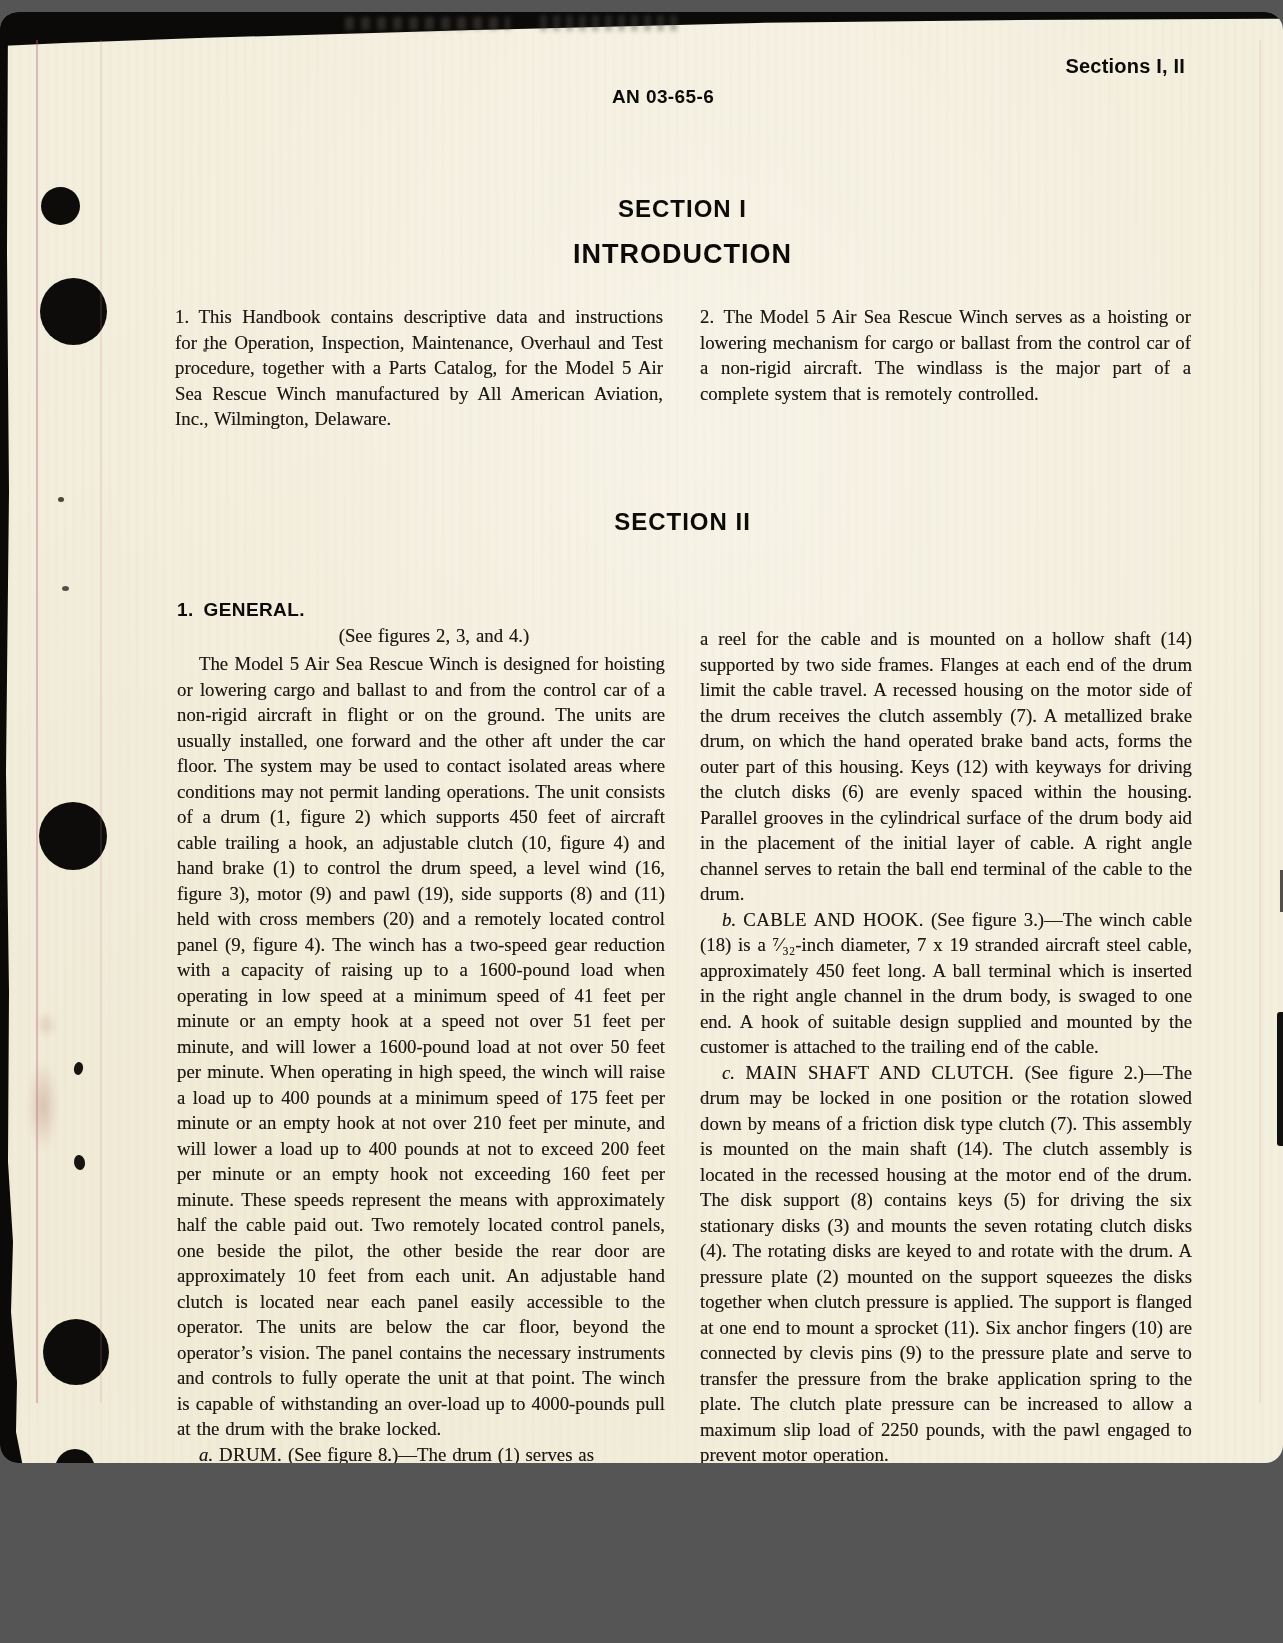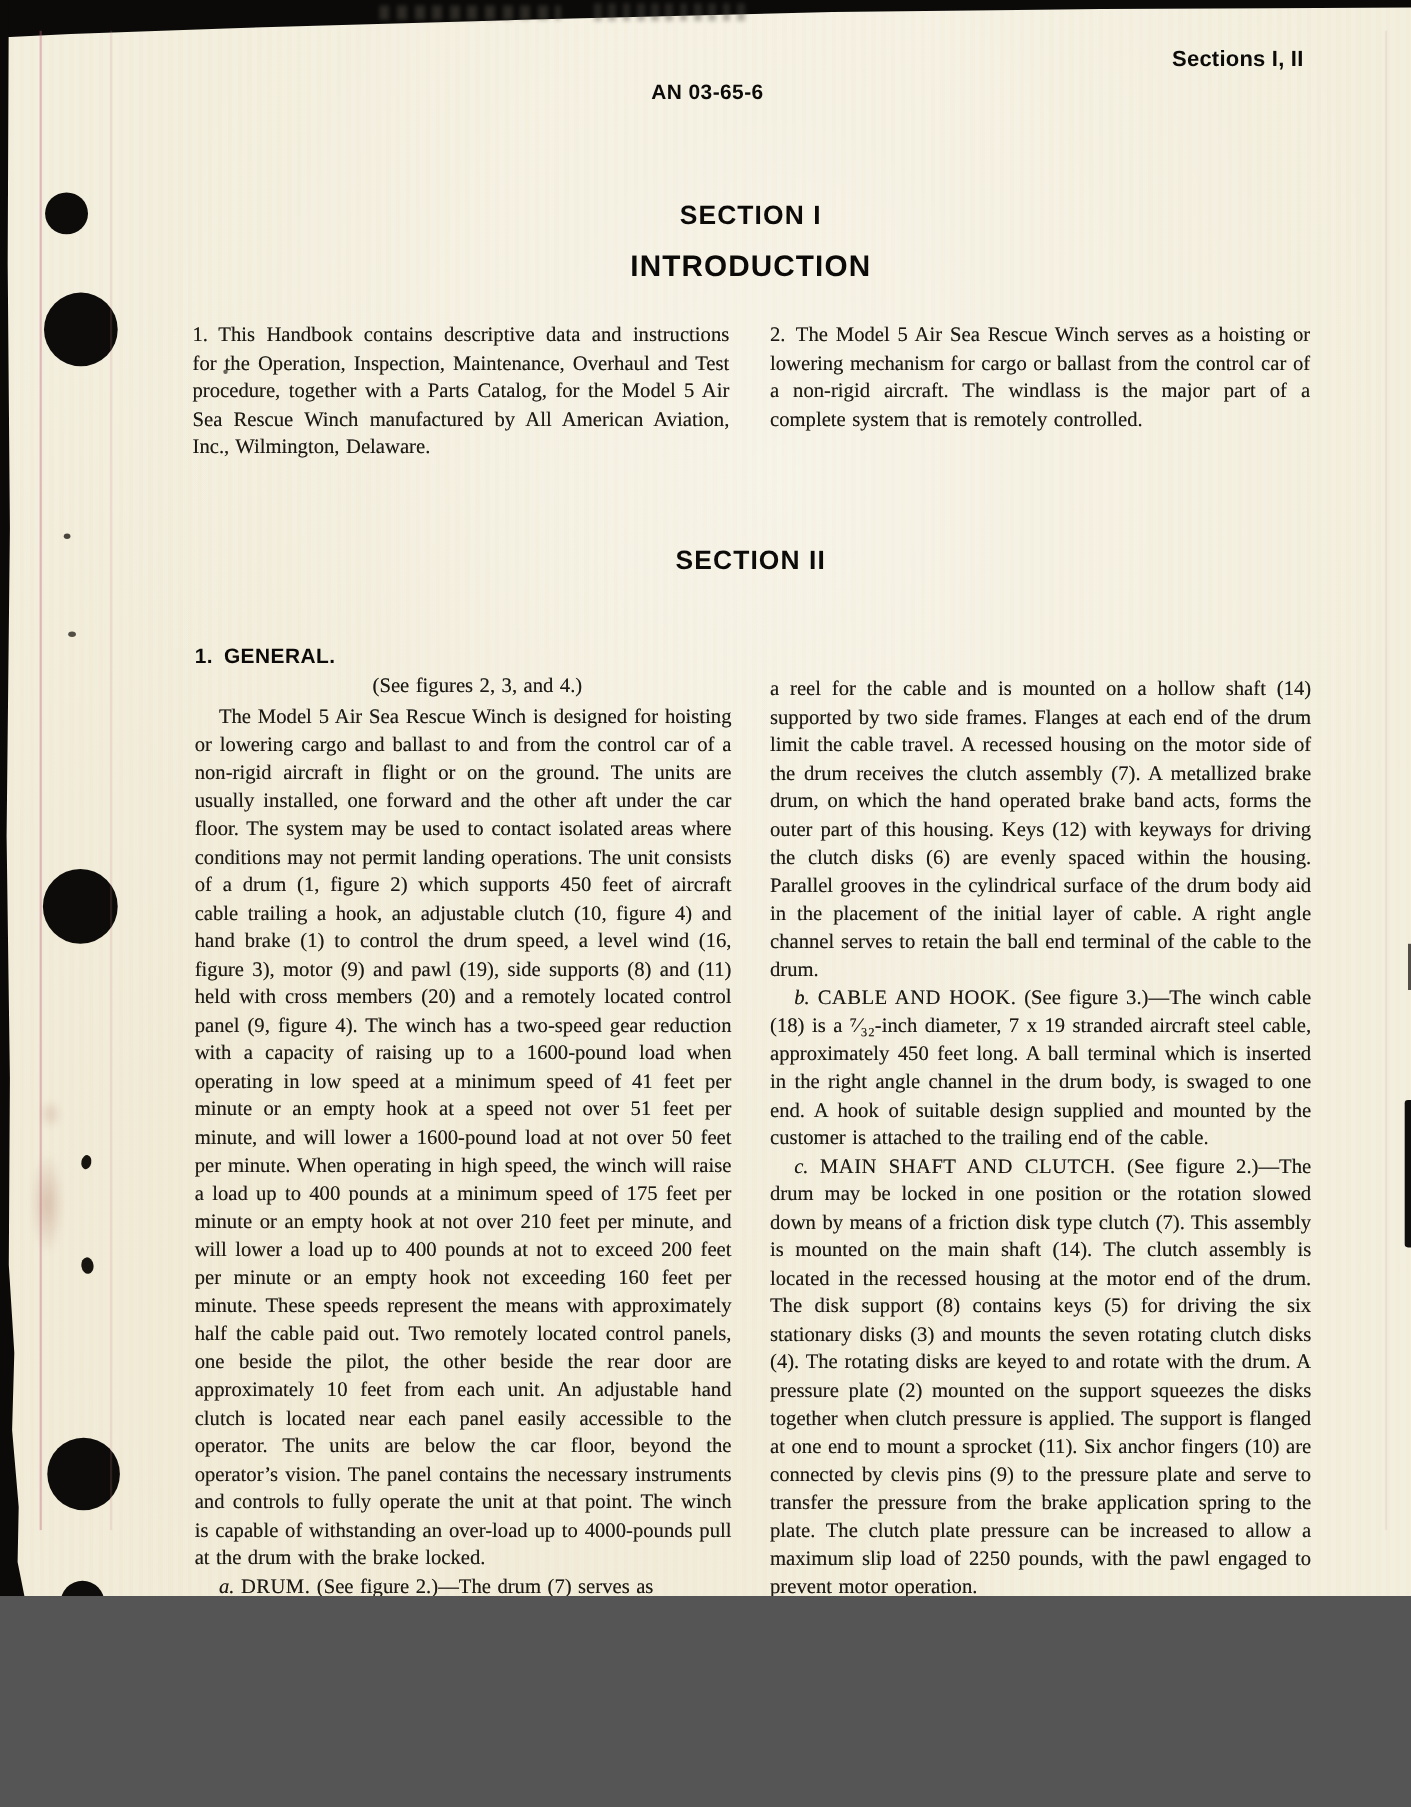--- a/index.html
+++ b/index.html
@@ -6,7 +6,7 @@
   .page{
     position:relative;
     width:1283px;height:1451px;
-    margin:0 auto;
+    margin:12px auto;
     overflow:hidden;
     background:
       radial-gradient(ellipse at 55% 30%, rgba(255,255,255,0.30), rgba(255,255,255,0) 62%),
@@ -15,6 +15,7 @@
       #f3eedd;
     font-family:"Liberation Serif", serif;
     color:#1d1a15;
+    border-radius:18px;
   }
   
   .band-top{position:absolute;left:0;top:0;width:1283px;height:34px;background:#0b0a09;

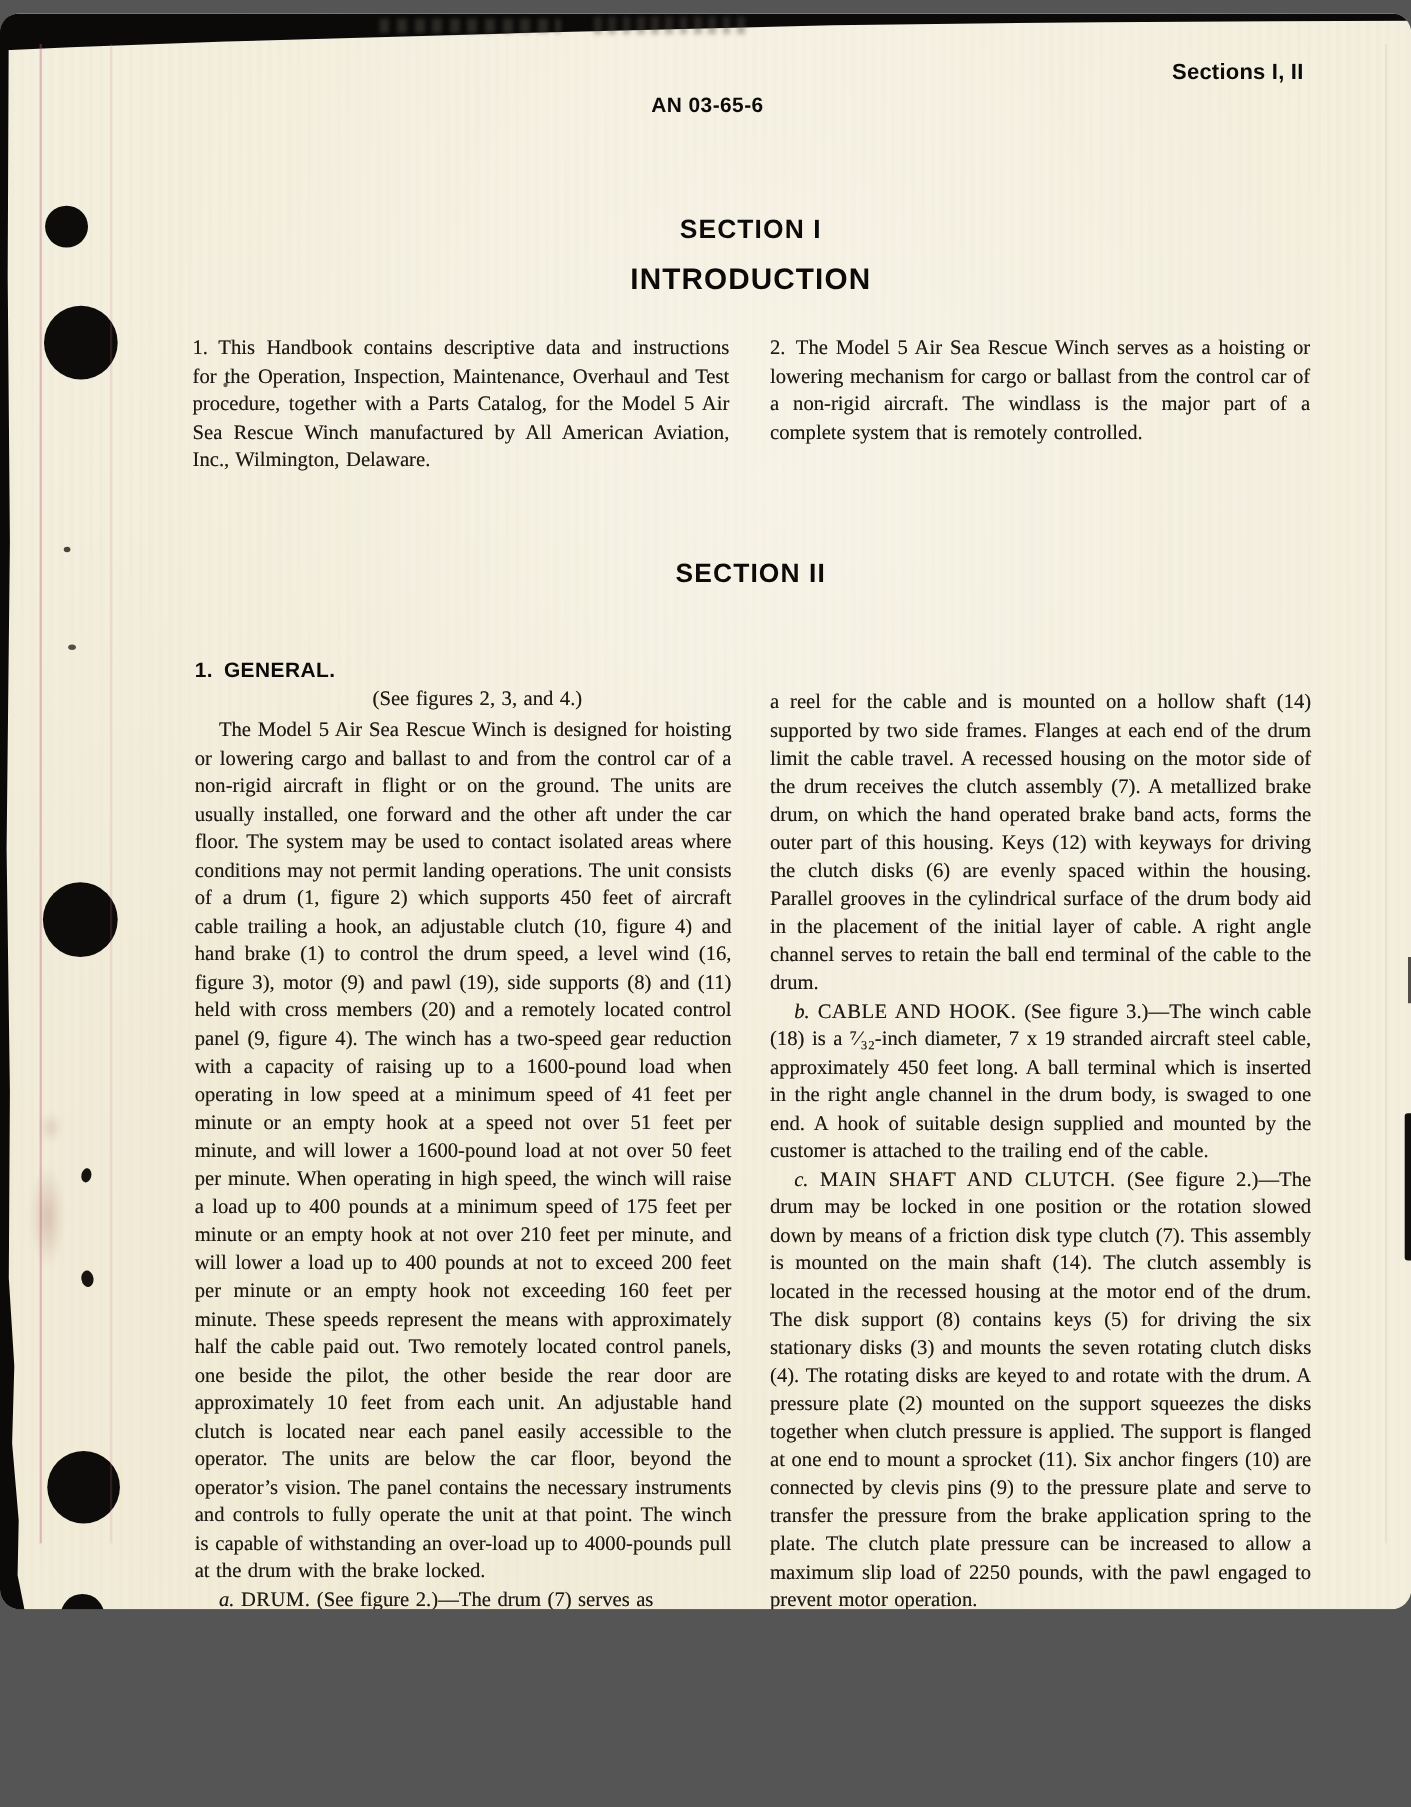--- a/index.html
+++ b/index.html
@@ -54,7 +54,7 @@
   
   .sans{font-family:"Liberation Sans", sans-serif;font-weight:bold;color:#0c0b09;}
   .hdr-right{position:absolute;top:43px;right:98px;font-size:20px;letter-spacing:.2px;}
-  .hdr-center{position:absolute;top:74px;left:592px;font-size:19px;letter-spacing:.4px;}
+  .hdr-center{position:absolute;top:74px;left:612px;font-size:19px;letter-spacing:.4px;}
   .sec-title{position:absolute;left:175px;width:1015px;text-align:center;font-size:24px;letter-spacing:1px;}
   .sec-title.t1{top:183px;}
   .sec-sub{position:absolute;left:175px;width:1015px;text-align:center;font-size:27px;letter-spacing:1px;}

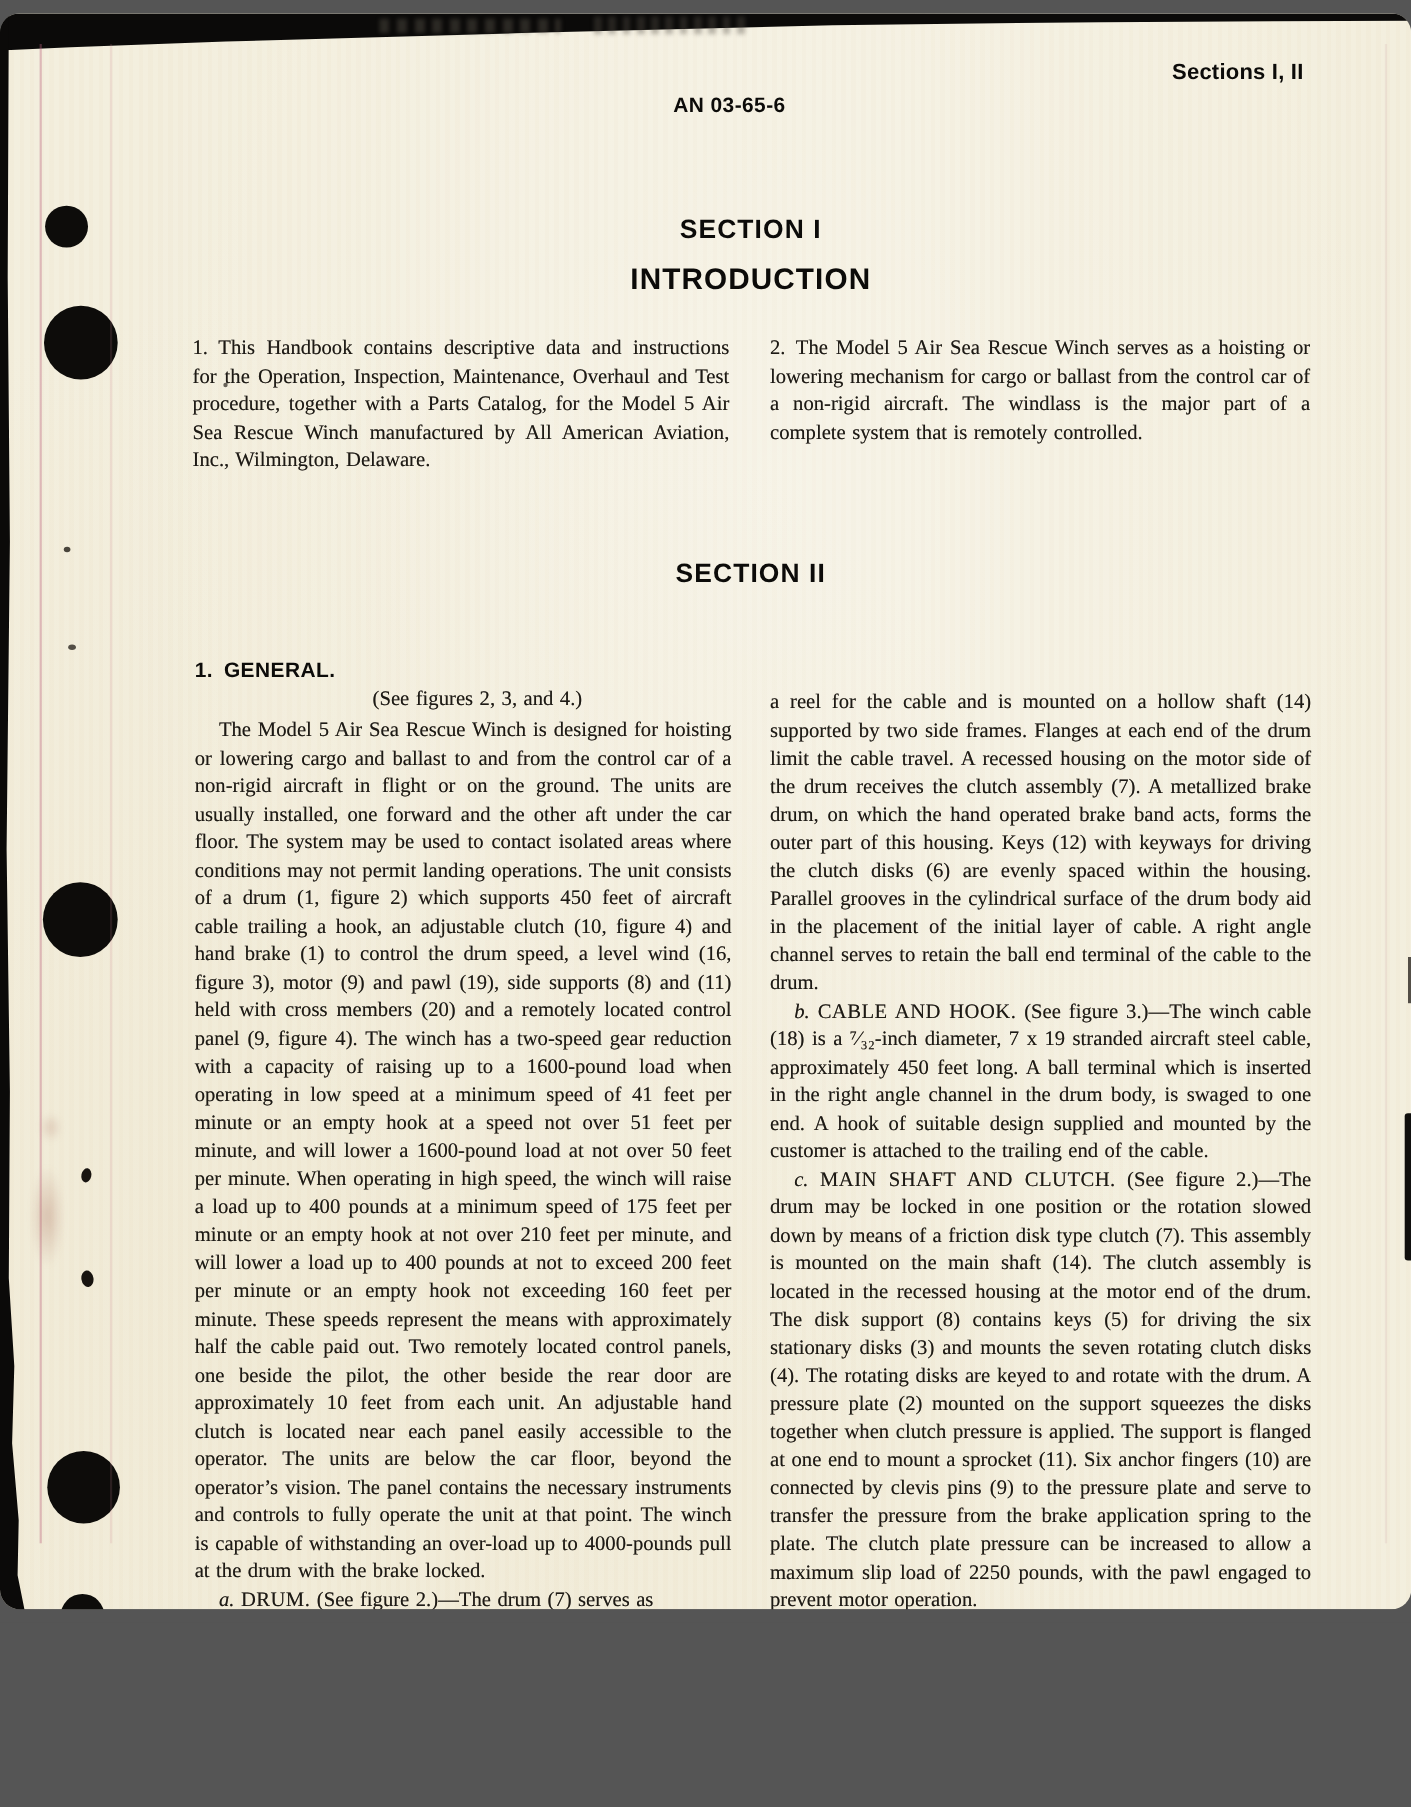--- a/index.html
+++ b/index.html
@@ -124,7 +124,7 @@
     <p class="num-heading">1. GENERAL.</p>
     <p class="seefig">(See figures 2, 3, and 4.)</p>
     <p class="ind">The Model 5 Air Sea Rescue Winch is designed for hoisting or lowering cargo and ballast to and from the control car of a non-rigid aircraft in flight or on the ground. The units are usually installed, one forward and the other aft under the car floor. The system may be used to contact isolated areas where conditions may not permit landing operations. The unit consists of a drum (1, figure 2) which supports 450 feet of aircraft cable trailing a hook, an adjustable clutch (10, figure 4) and hand brake (1) to control the drum speed, a level wind (16, figure 3), motor (9) and pawl (19), side supports (8) and (11) held with cross members (20) and a remotely located control panel (9, figure 4). The winch has a two-speed gear reduction with a capacity of raising up to a 1600-pound load when operating in low speed at a minimum speed of 41 feet per minute or an empty hook at a speed not over 51 feet per minute, and will lower a 1600-pound load at not over 50 feet per minute. When operating in high speed, the winch will raise a load up to 400 pounds at a minimum speed of 175 feet per minute or an empty hook at not over 210 feet per minute, and will lower a load up to 400 pounds at not to exceed 200 feet per minute or an empty hook not exceeding 160 feet per minute. These speeds represent the means with approximately half the cable paid out. Two remotely located control panels, one beside the pilot, the other beside the rear door are approximately 10 feet from each unit. An adjustable hand clutch is located near each panel easily accessible to the operator. The units are below the car floor, beyond the operator’s vision. The panel contains the necessary instruments and controls to fully operate the unit at that point. The winch is capable of withstanding an over-load up to 4000-pounds pull at the drum with the brake locked.</p>
-    <p class="sub"><span class="plet">a.</span> <span class="ptitle">DRUM.</span> <span>(See figure 2.)—The drum (7) serves as</span></p>
+    <p class="sub"><span class="plet">a.</span> <span class="ptitle">DRUM.</span> <span>(See figure 8.)—The drum (1) serves as</span></p>
   </div>
 
   <div class="col colD">

